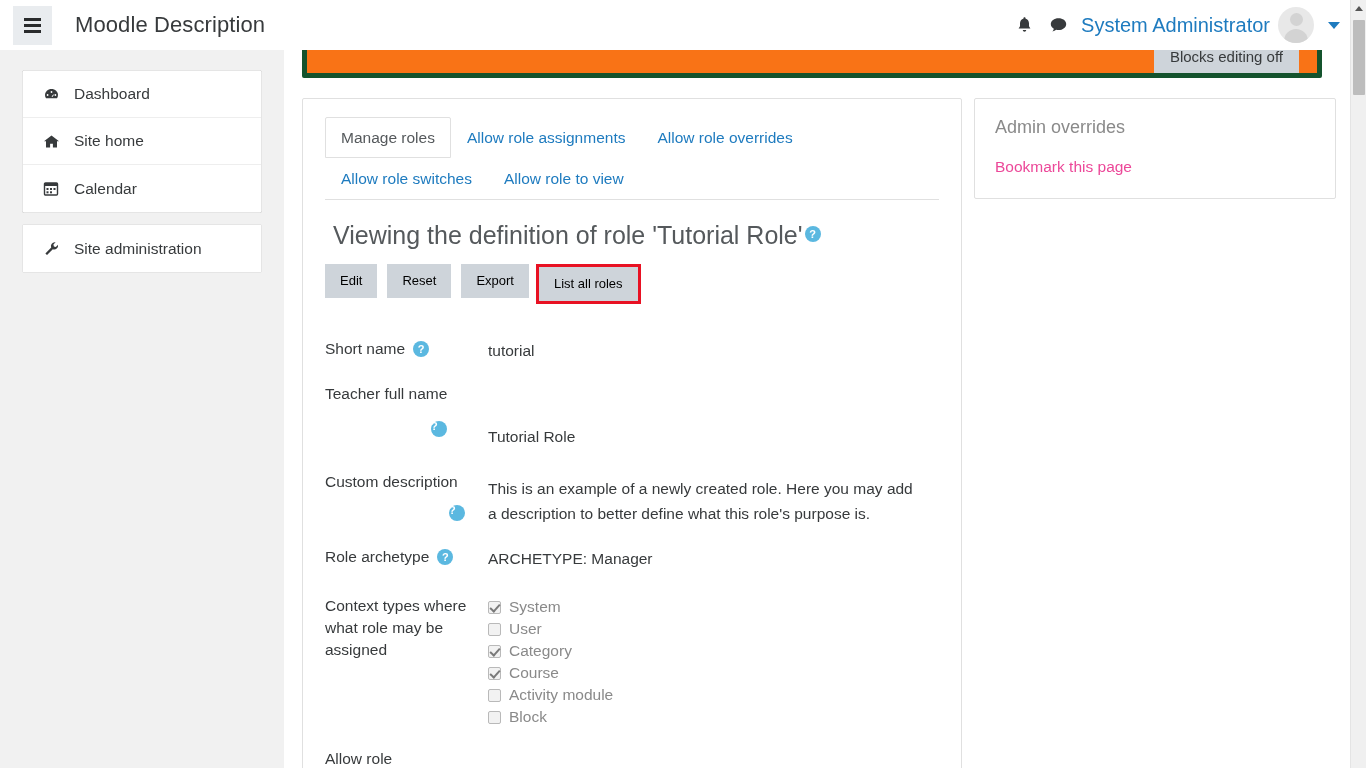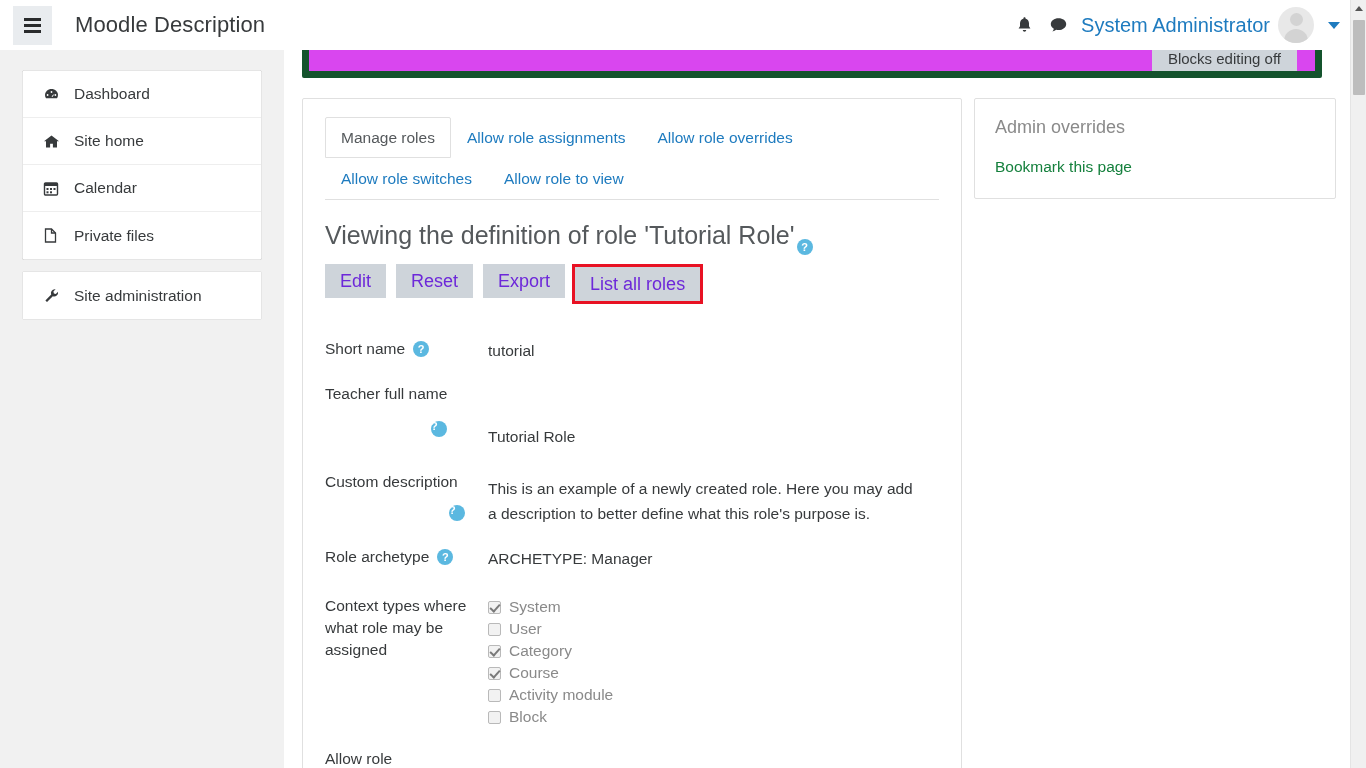--- a/index.html
+++ b/index.html
@@ -150,8 +150,8 @@
     position: absolute;
     left: 18px; top: -22px;
     width: 1020px; height: 50px;
-    background: #d946ef;
-    border: 7px solid #14532d;
+    background: #f97316;
+    border: 5px solid #14532d;
     border-radius: 2px;
     overflow: hidden;
   }

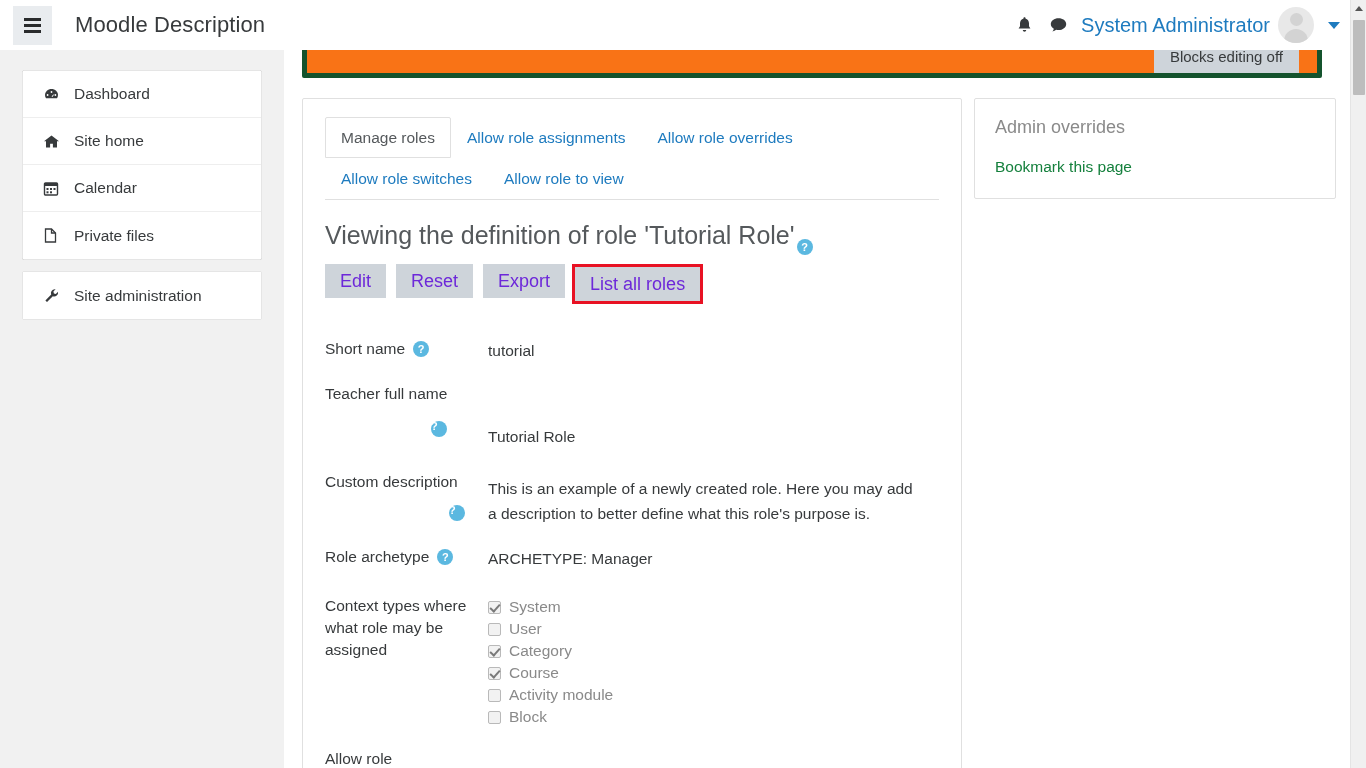--- a/index.html
+++ b/index.html
@@ -332,7 +332,7 @@
   }
   .side-block a {
     font-size: 15.5px;
-    color: #15803d;
+    color: #ec4899;
     text-decoration: none;
     cursor: pointer;
   }

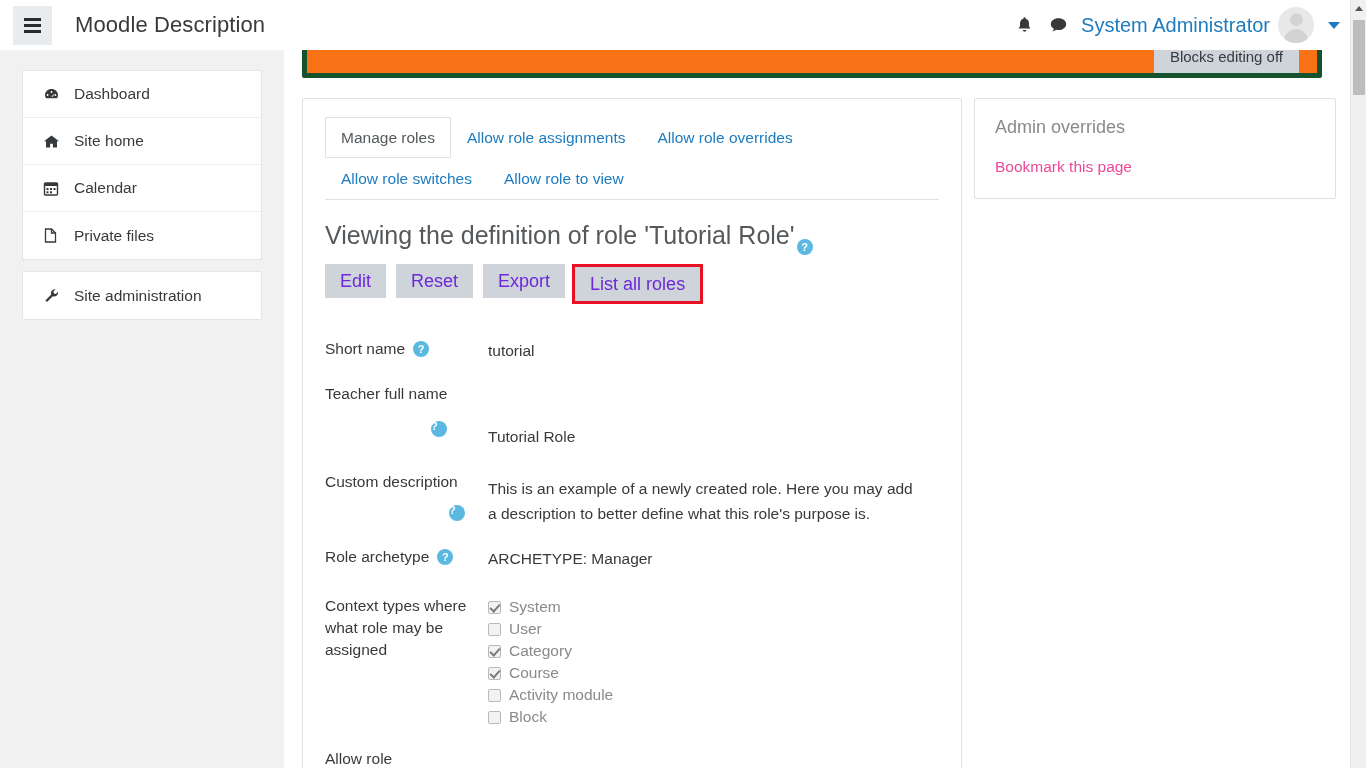--- a/index.html
+++ b/index.html
@@ -440,15 +440,6 @@
       <span>Calendar</span>
     </a>
 
-    <a class="nav-item" href="#">
-      <span class="ic">
-        <svg width="15" height="17" viewBox="0 0 15 17" aria-hidden="true">
-          <path d="M2.5 2h6l4 4v9h-10z" fill="none" stroke="#373a3c" stroke-width="1.3"></path>
-          <path d="M8.5 2v4h4" fill="none" stroke="#373a3c" stroke-width="1.3"></path>
-        </svg>
-      </span>
-      <span>Private files</span>
-    </a>
   </div>
 
   <div class="nav-group separate">

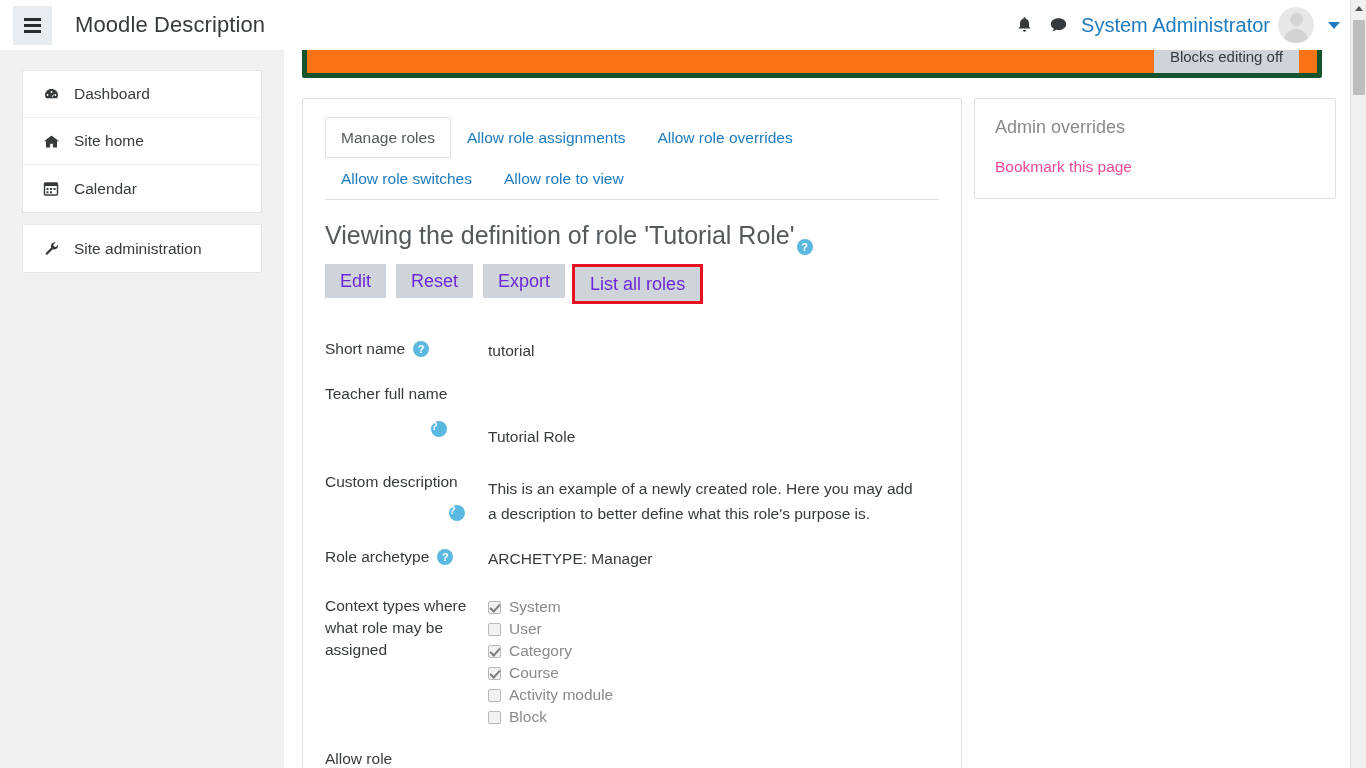--- a/index.html
+++ b/index.html
@@ -211,8 +211,8 @@
     font-size: 25px;
     font-weight: 400;
     color: #55595c;
-    margin: 21px 0 0 0;
-    display: flex; align-items: flex-end;
+    margin: 21px 0 0 8px;
+    display: flex; align-items: flex-start;
     white-space: nowrap;
   }
   .help-icon {

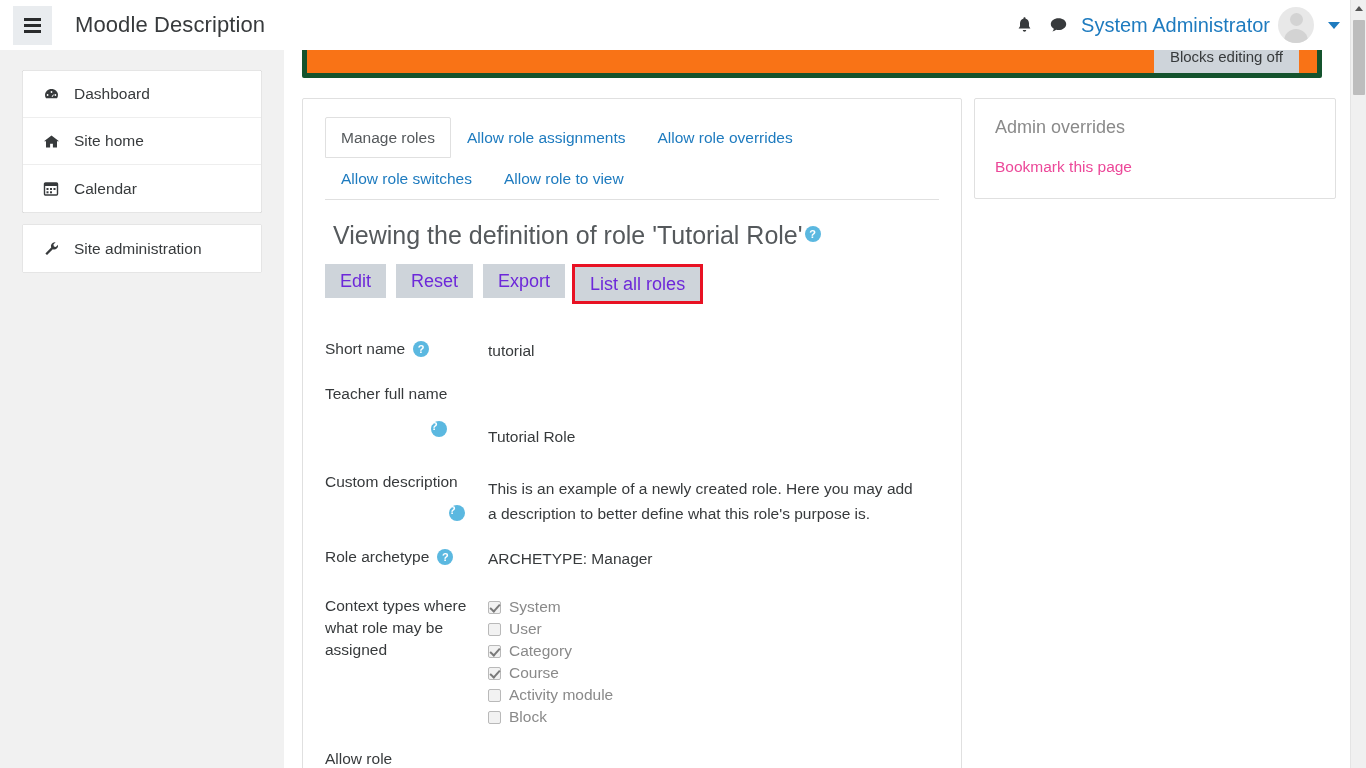--- a/index.html
+++ b/index.html
@@ -242,9 +242,9 @@
   }
   .btn {
     background: #ced4da;
-    color: #6d28d9;
+    color: #000000;
     border: none;
-    font-size: 18px;
+    font-size: 13px;
     font-family: "Liberation Sans", sans-serif;
     padding: 8px 15px;
     cursor: pointer;

